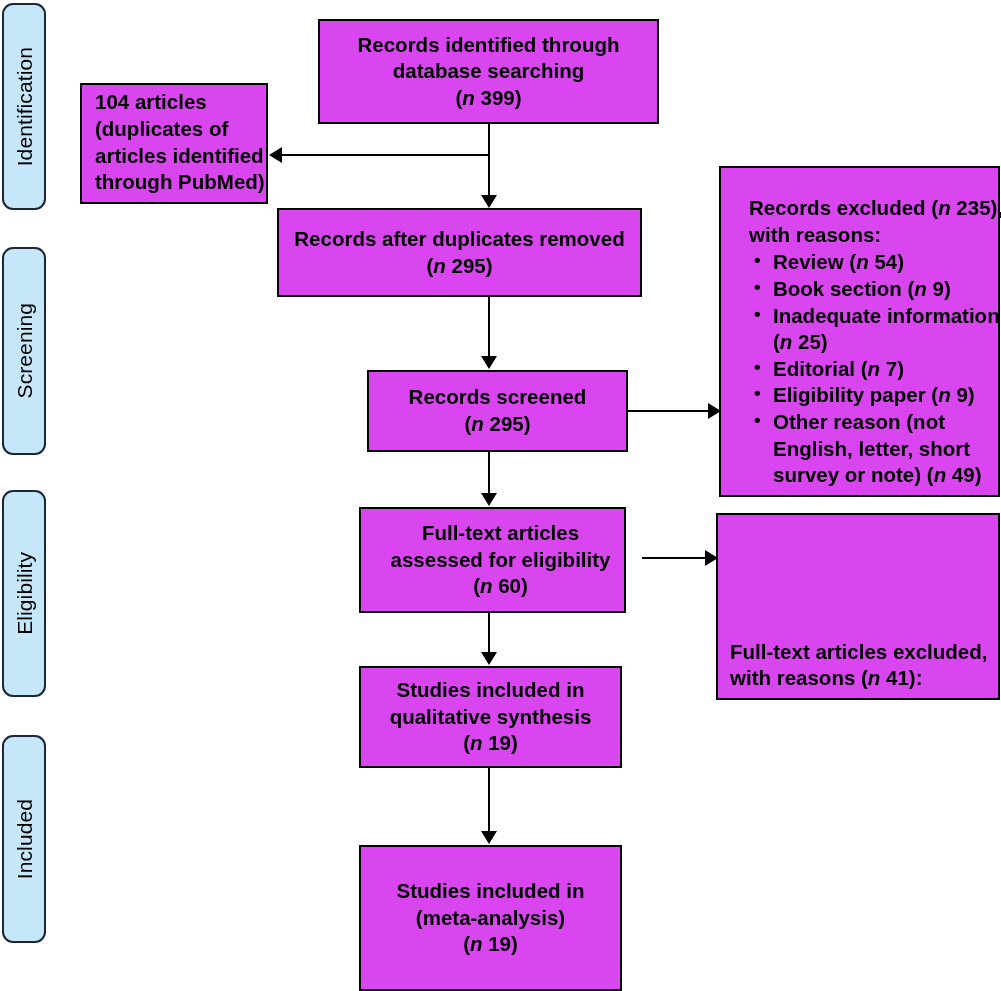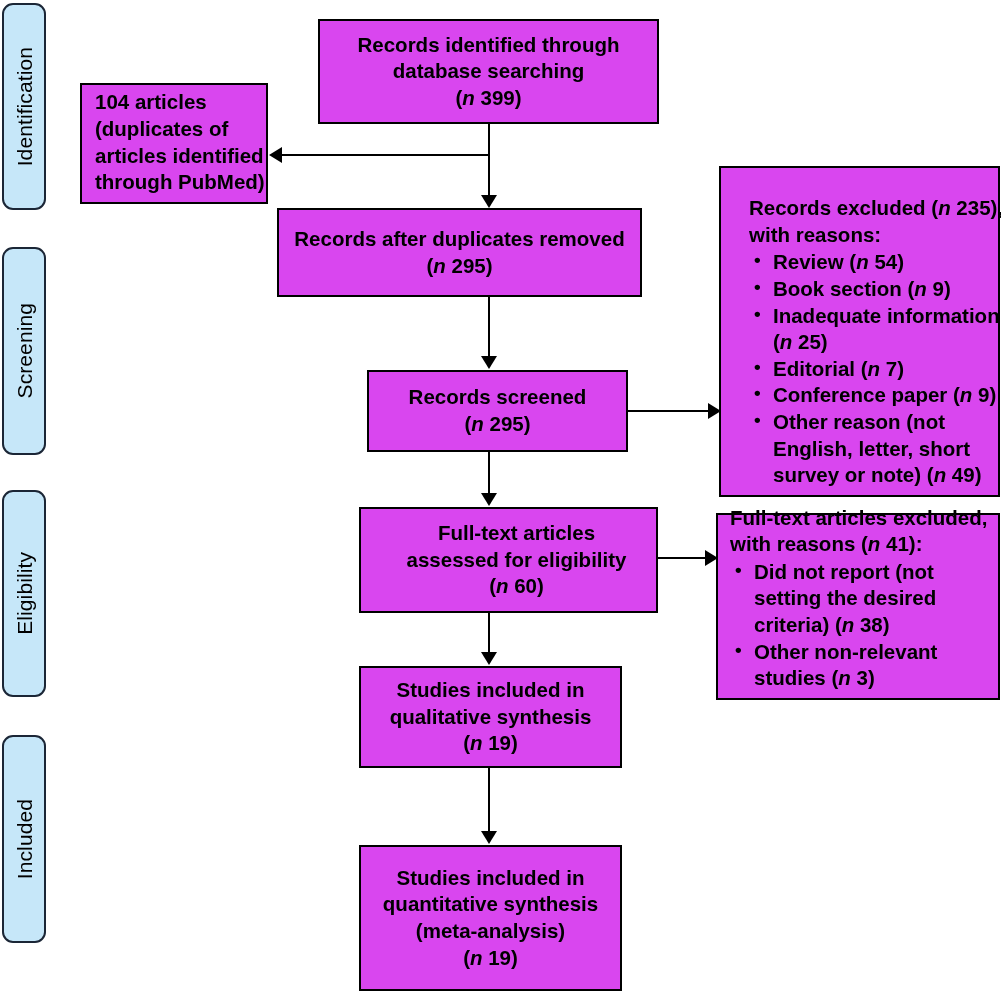--- a/index.html
+++ b/index.html
@@ -206,7 +206,7 @@
         <li><span>Book section (</span><em class="n">n</em><span> 9)</span></li>
         <li><span>Inadequate information (</span><em class="n">n</em><span> 25)</span></li>
         <li><span>Editorial (</span><em class="n">n</em><span> 7)</span></li>
-        <li><span>Conference paper (</span><em class="n">n</em><span> 9)</span></li>
+        <li><span>Eligibility paper (</span><em class="n">n</em><span> 9)</span></li>
         <li><span>Other reason (not English, letter, short survey or note) (</span><em class="n">n</em><span> 49)</span></li>
       </ul>
     </div>

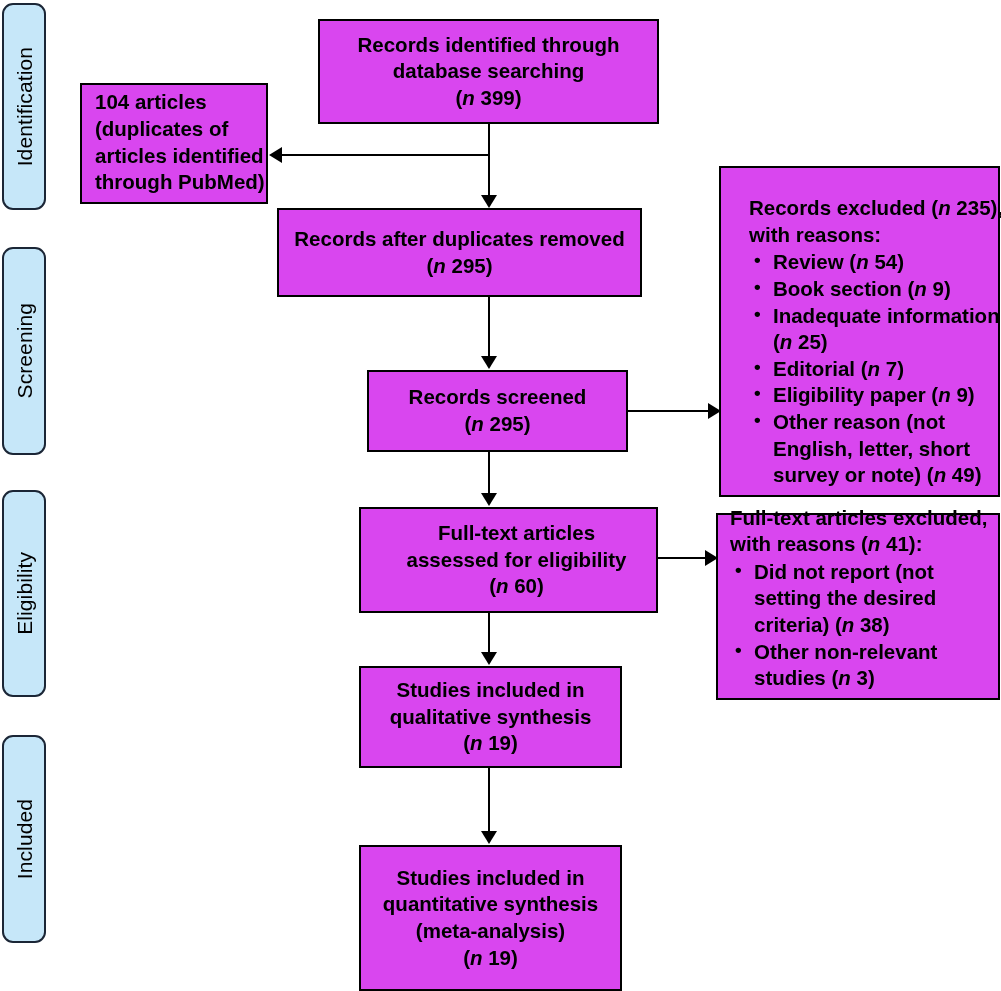--- a/index.html
+++ b/index.html
@@ -212,7 +212,7 @@
     </div>
   </div>
 
-  <div class="flow-box center-text" style="left:359px; top:507px; width:299px; height:106px;padding-left:16px;">
+  <div class="flow-box center-text" style="left:359px; top:507px; width:267px; height:106px;padding-left:16px;">
     <div class="box-body">
       <span class="box-line">Full-text articles</span>
       <span class="box-line">assessed for eligibility</span>

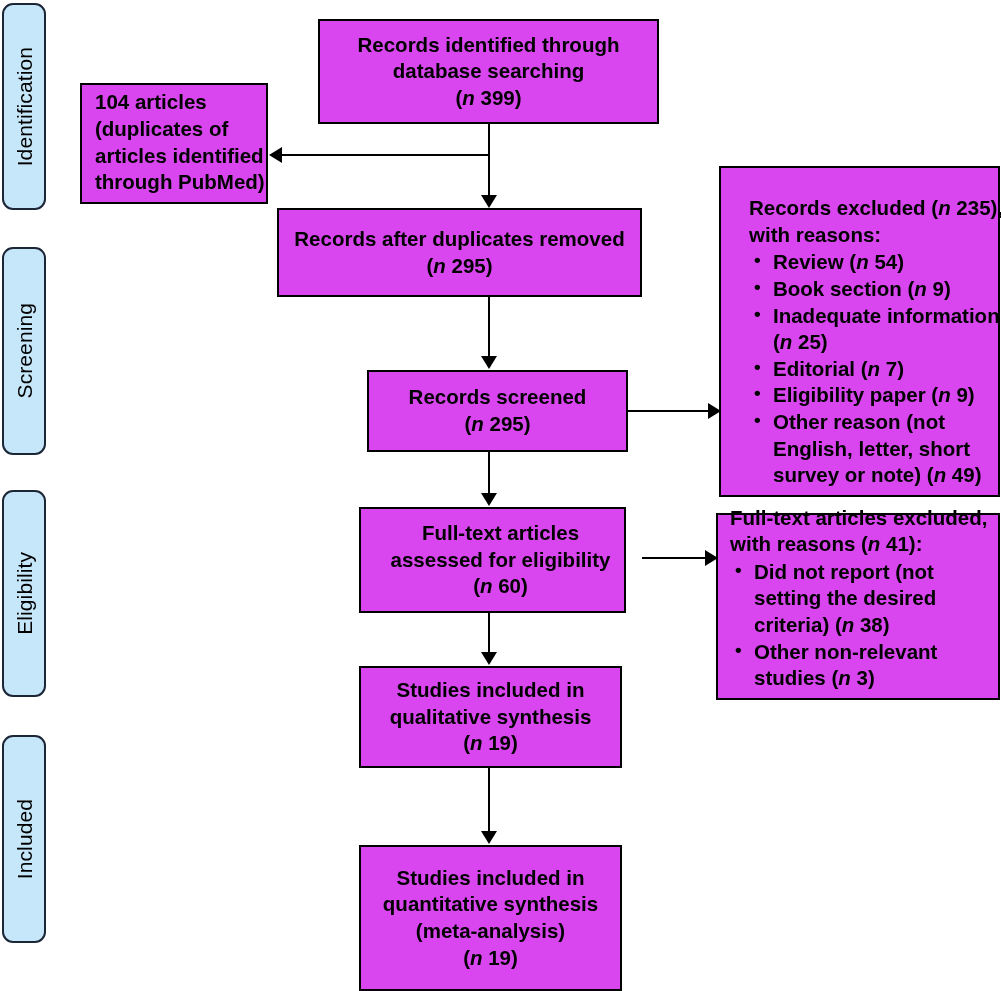--- a/index.html
+++ b/index.html
@@ -224,10 +224,6 @@
     <div class="box-body" style="padding:10px 4px 6px 12px;">
       <span class="box-line">Full-text articles excluded,</span>
       <span class="box-line"><span>with reasons (</span><em class="n">n</em><span> 41):</span></span>
-      <ul class="reason-list">
-        <li><span>Did not report (not setting the desired criteria) (</span><em class="n">n</em><span> 38)</span></li>
-        <li><span>Other non-relevant studies (</span><em class="n">n</em><span> 3)</span></li>
-      </ul>
     </div>
   </div>
 

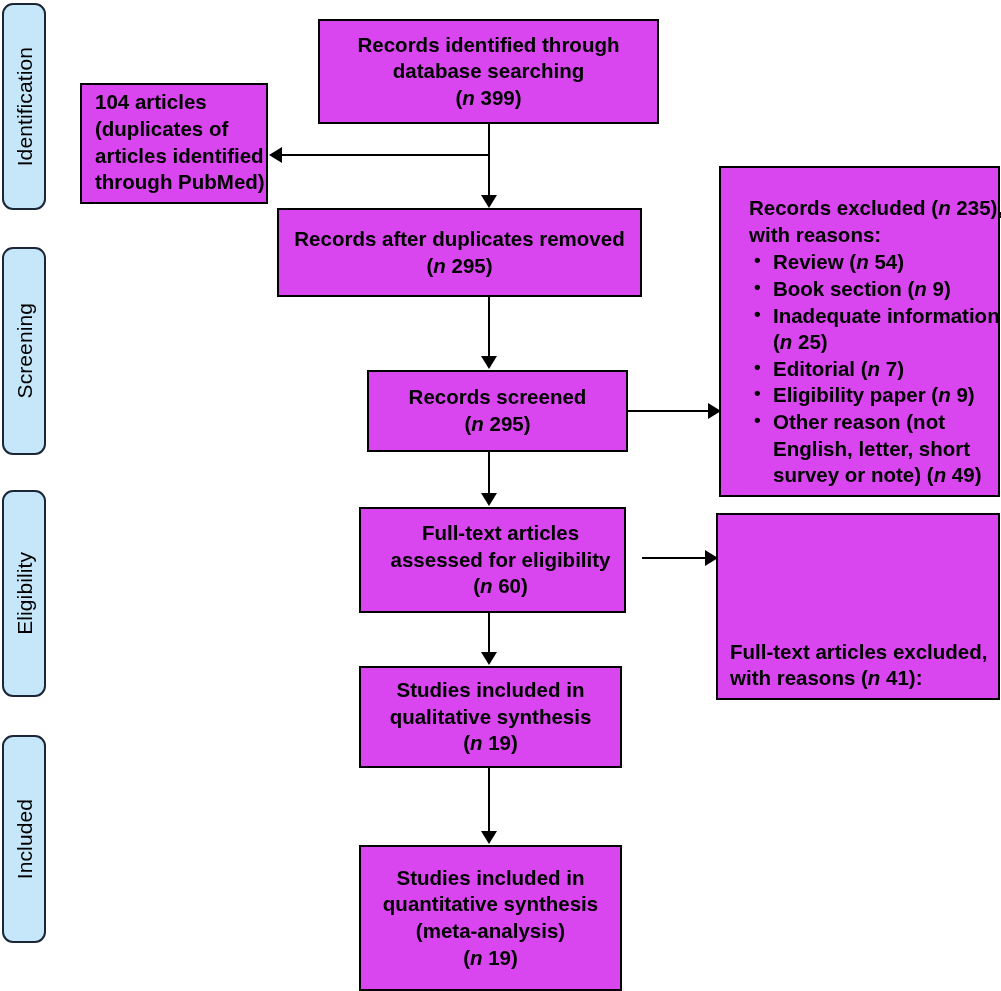--- a/index.html
+++ b/index.html
@@ -238,7 +238,6 @@
   <div class="flow-box center-text" style="left:359px; top:845px; width:263px; height:146px;">
     <div class="box-body">
       <span class="box-line">Studies included in</span>
-      <span class="box-line">quantitative synthesis</span>
       <span class="box-line">(meta-analysis)</span>
       <span class="box-line">(<em class="n">n</em><span> 19)</span></span>
     </div>

